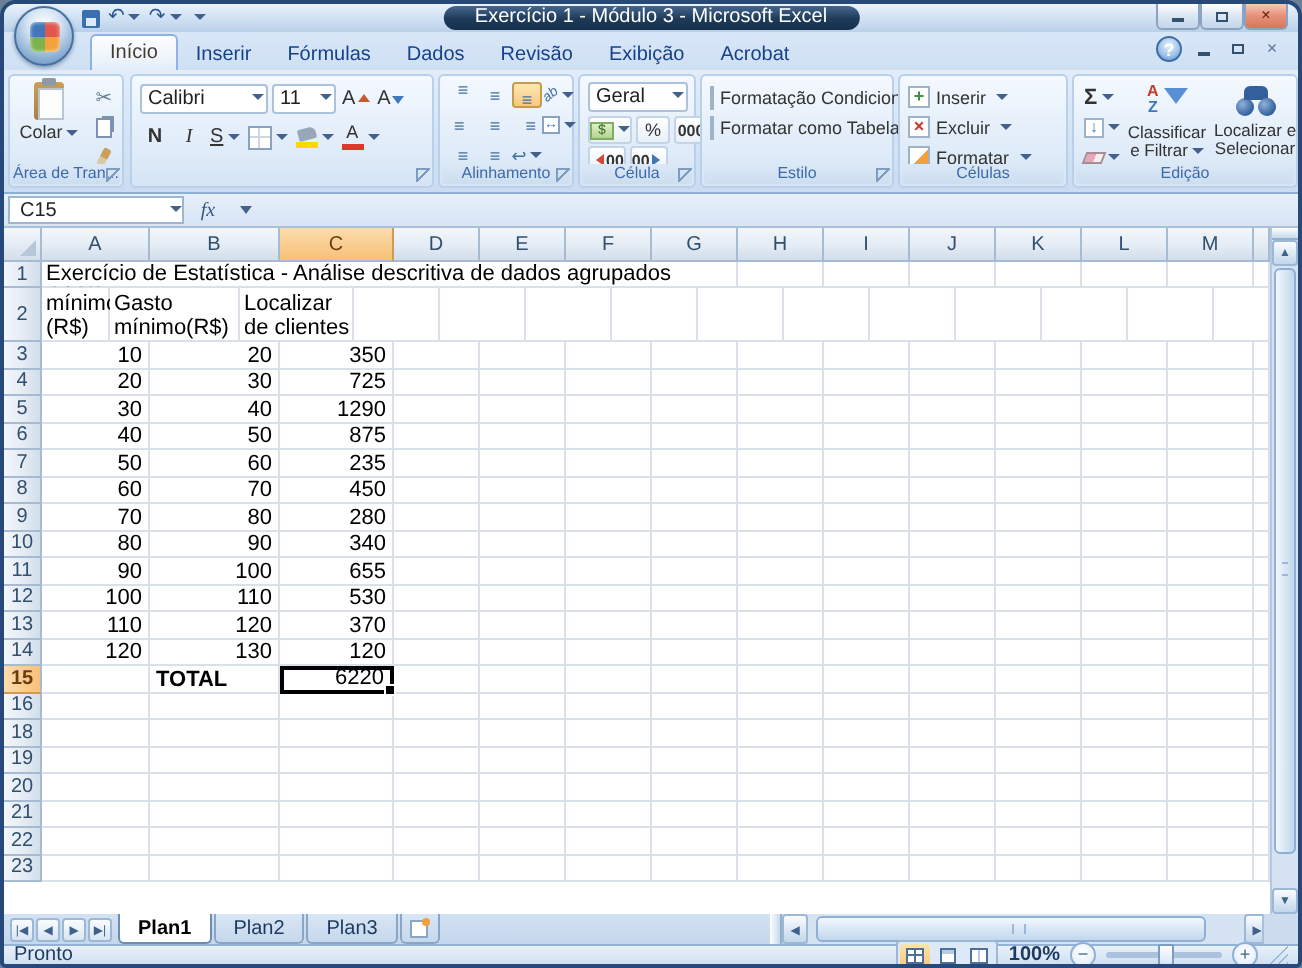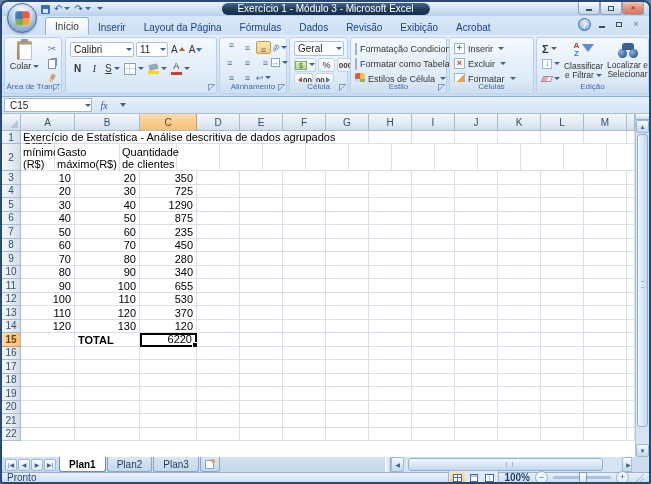--- a/index.html
+++ b/index.html
@@ -204,7 +204,6 @@
     <div class="tabs">
         <div class="tab active">Início</div>
         <div class="tab">Inserir</div>
-        <div class="tab">Layout da Página</div>
         <div class="tab">Fórmulas</div>
         <div class="tab">Dados</div>
         <div class="tab">Revisão</div>

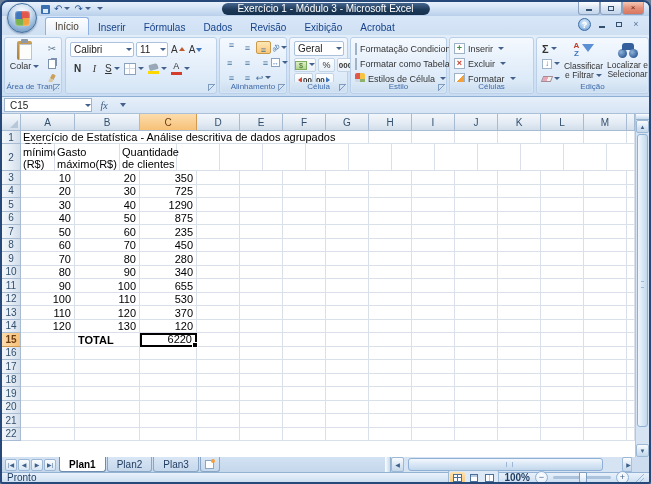--- a/index.html
+++ b/index.html
@@ -353,10 +353,6 @@
             <span class="ic-tbl"></span>
             <span>Formatar como Tabela</span>
           </div>
-        <div class="srow dd">
-            <span class="ic-styles"></span>
-            <span>Estilos de Célula</span>
-          </div>
       </div>
       <div class="glabel">Estilo</div>
       <div class="dlg"></div>

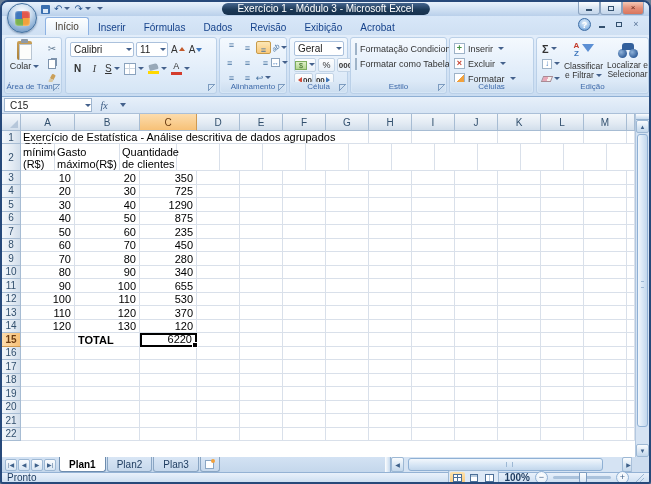--- a/index.html
+++ b/index.html
@@ -469,7 +469,7 @@
           <span>máximo(R$)</span>
         </div>
         <div class="cell wrap" style="width:57px">
-          <span>Quantidade</span>
+          <span>Localizar</span>
           <span>de clientes</span>
         </div>
         <div class="cell" style="width:43px"></div>

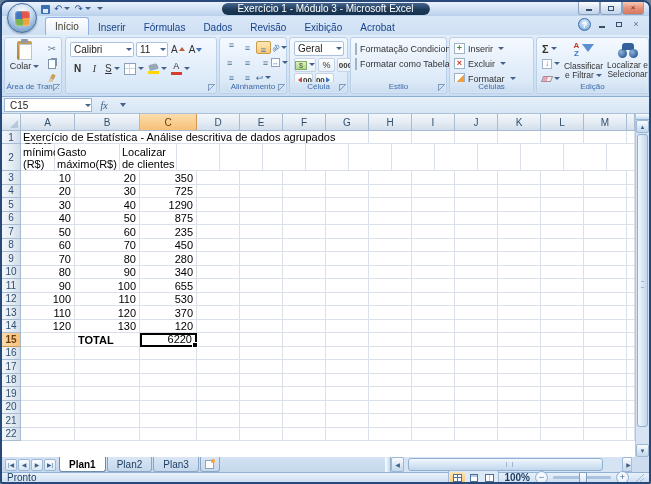--- a/index.html
+++ b/index.html
@@ -466,7 +466,7 @@
         </div>
         <div class="cell wrap" style="width:65px">
           <span>Gasto</span>
-          <span>máximo(R$)</span>
+          <span>mínimo(R$)</span>
         </div>
         <div class="cell wrap" style="width:57px">
           <span>Localizar</span>

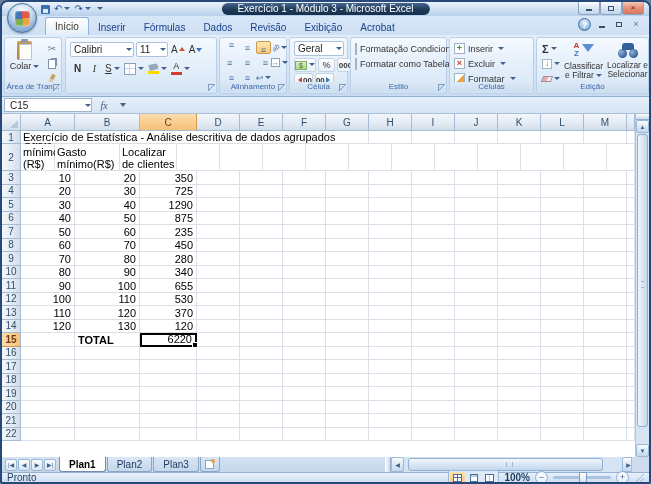--- a/index.html
+++ b/index.html
@@ -723,23 +723,6 @@
         <div class="cell" style="flex:1 1 auto"></div>
       </div>
       <div class="grow" style="height:13.5px">
-        <div class="rh" style="width:19px">17</div>
-        <div class="cell" style="width:54px"></div>
-        <div class="cell" style="width:65px"></div>
-        <div class="cell" style="width:57px"></div>
-        <div class="cell" style="width:43px"></div>
-        <div class="cell" style="width:43px"></div>
-        <div class="cell" style="width:43px"></div>
-        <div class="cell" style="width:43px"></div>
-        <div class="cell" style="width:43px"></div>
-        <div class="cell" style="width:43px"></div>
-        <div class="cell" style="width:43px"></div>
-        <div class="cell" style="width:43px"></div>
-        <div class="cell" style="width:43px"></div>
-        <div class="cell" style="width:43px"></div>
-        <div class="cell" style="flex:1 1 auto"></div>
-      </div>
-      <div class="grow" style="height:13.5px">
         <div class="rh" style="width:19px">18</div>
         <div class="cell" style="width:54px"></div>
         <div class="cell" style="width:65px"></div>

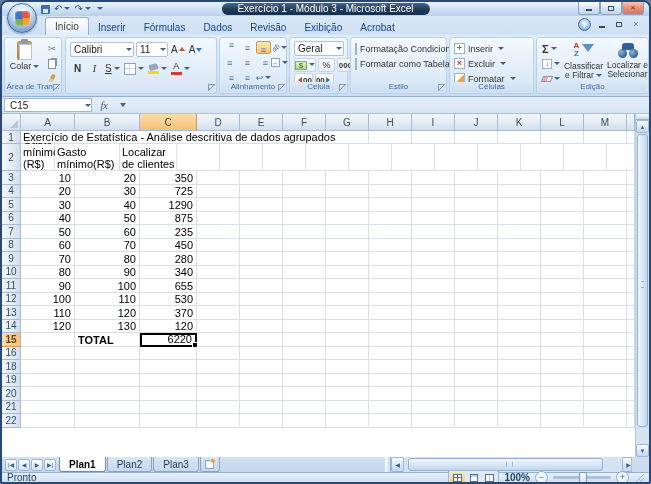--- a/index.html
+++ b/index.html
@@ -807,6 +807,23 @@
         <div class="cell" style="width:43px"></div>
         <div class="cell" style="flex:1 1 auto"></div>
       </div>
+      <div class="grow" style="height:13.5px">
+        <div class="rh" style="width:19px">23</div>
+        <div class="cell" style="width:54px"></div>
+        <div class="cell" style="width:65px"></div>
+        <div class="cell" style="width:57px"></div>
+        <div class="cell" style="width:43px"></div>
+        <div class="cell" style="width:43px"></div>
+        <div class="cell" style="width:43px"></div>
+        <div class="cell" style="width:43px"></div>
+        <div class="cell" style="width:43px"></div>
+        <div class="cell" style="width:43px"></div>
+        <div class="cell" style="width:43px"></div>
+        <div class="cell" style="width:43px"></div>
+        <div class="cell" style="width:43px"></div>
+        <div class="cell" style="width:43px"></div>
+        <div class="cell" style="flex:1 1 auto"></div>
+      </div>
     </div>
 
   <div class="vscroll">

